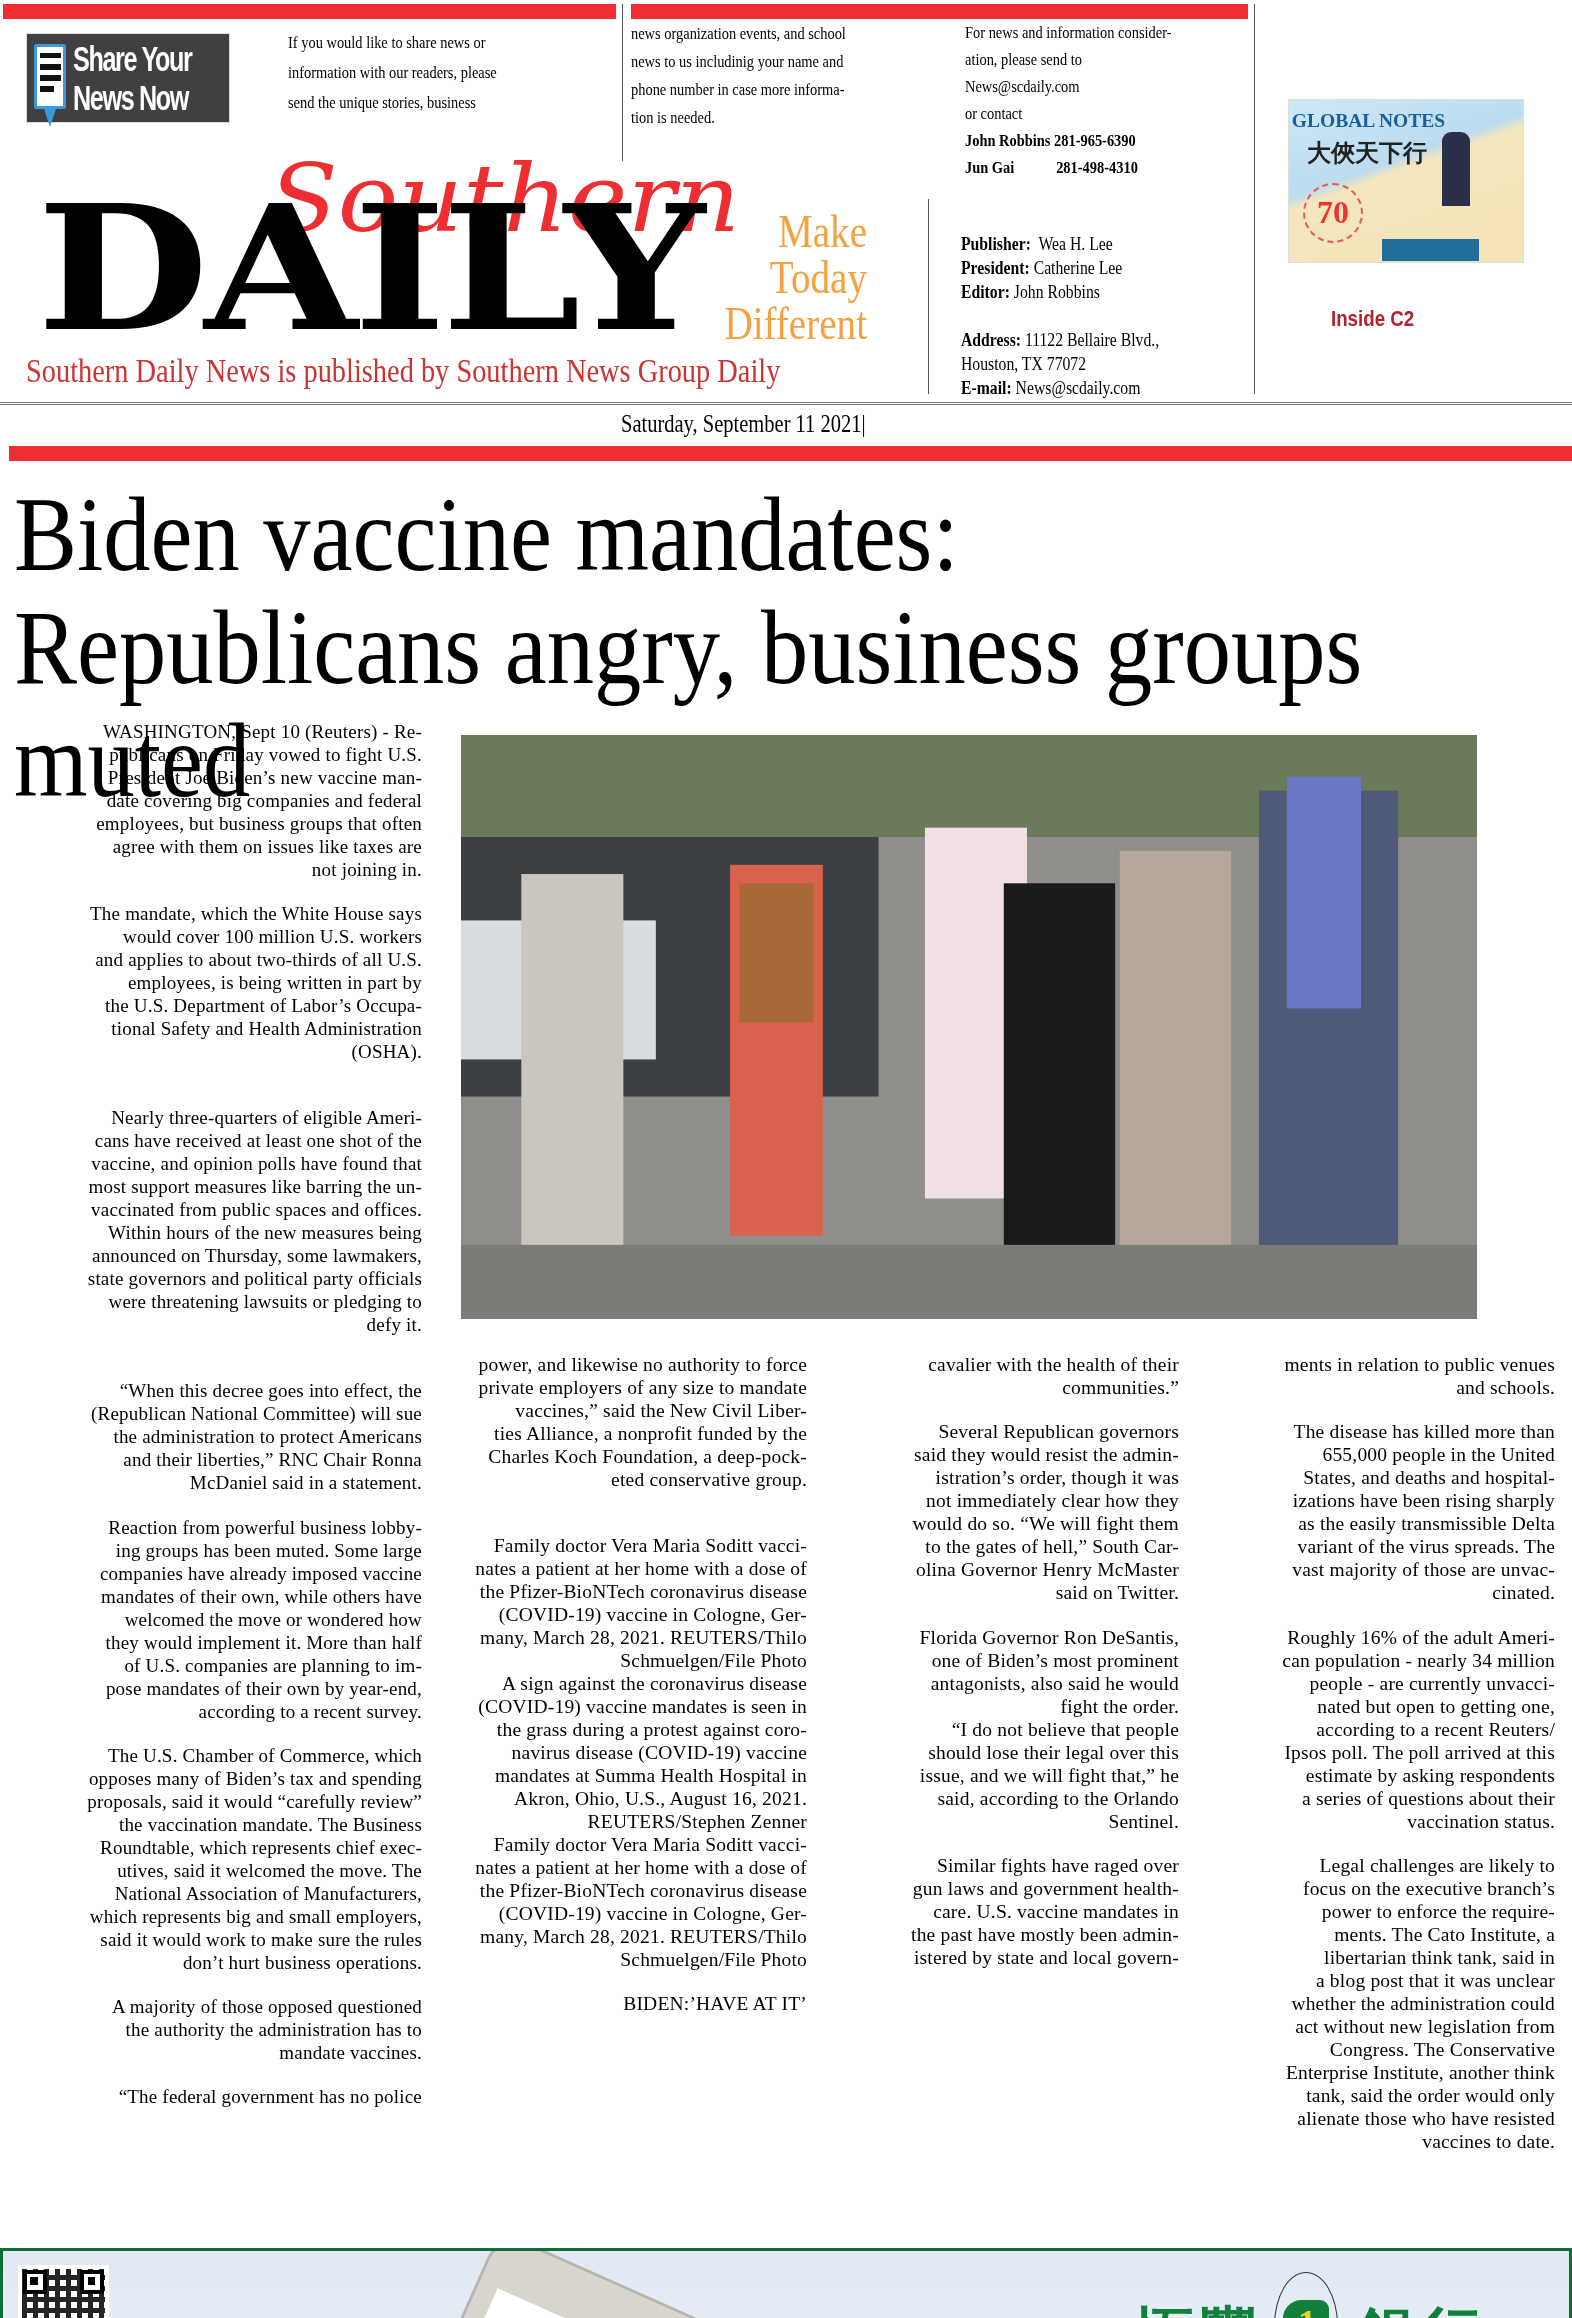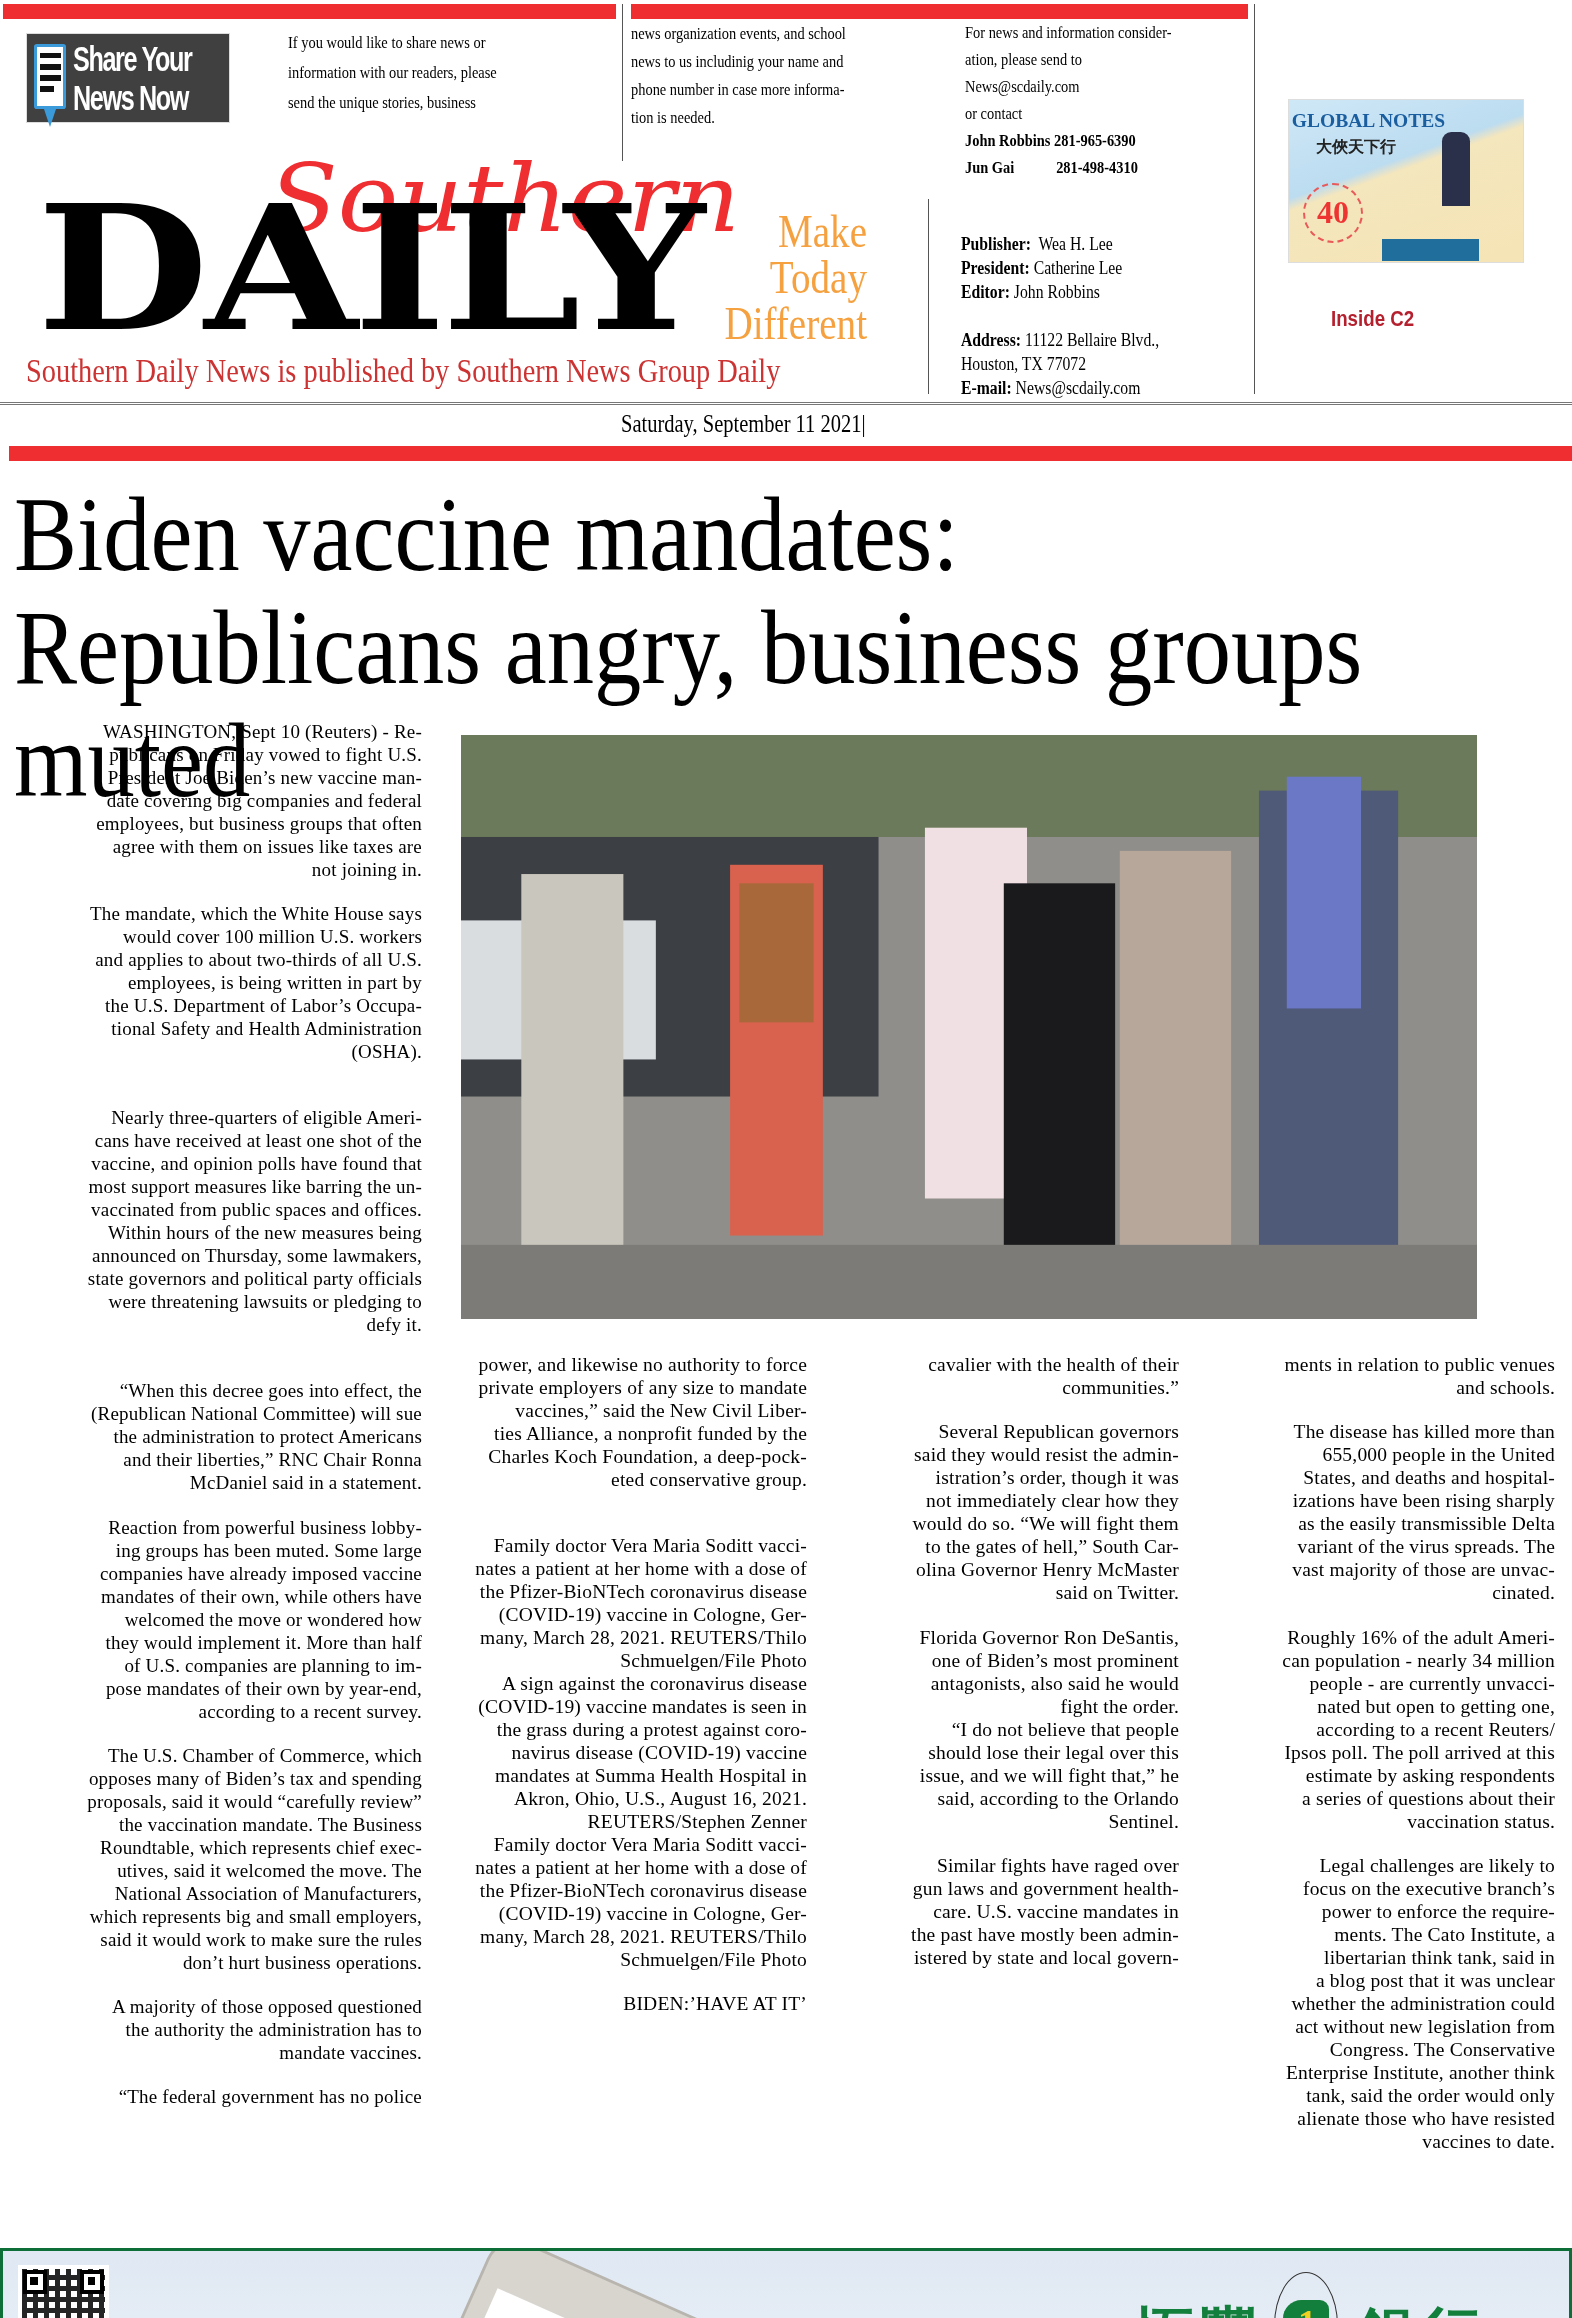--- a/index.html
+++ b/index.html
@@ -25,7 +25,7 @@
   .inside { left: 1331px; top: 306px; font-family: "Liberation Sans", sans-serif; font-weight: bold; font-size: 22px; color: #b5202e; transform: scaleX(0.85); transform-origin: left top; }
   .global-notes { left: 1288px; top: 99px; width: 236px; height: 164px; background: linear-gradient(160deg, #cfe8f7 0%, #bcdcf0 40%, #f4e6bd 45%, #f5e4b5 100%); border: 0.9px solid #ddd; overflow: hidden; }
   .global-notes .gn-title { position: absolute; left: 2.8px; top: 10.2px; font-family: "Liberation Serif", serif; font-weight: bold; font-size: 19.5px; color: #1a5ea0; }
-  .global-notes .gn-cn { position: absolute; left: 27px; top: 37px; font-size: 16px; font-weight: bold; color: #222; }
+  .global-notes .gn-cn { position: absolute; left: 18px; top: 37px; font-size: 24px; font-weight: bold; color: #222; }
   .global-notes .gn-40 { position: absolute; left: 14px; top: 83px; width: 60px; height: 60px; border: 2.8px dashed #e85a5a; border-radius: 50%; color: #e33; font-weight: bold; font-size: 32px; text-align: center; line-height: 55px; }
   .global-notes .gn-person { position: absolute; left: 153px; top: 32px; width: 28px; height: 74px; background: #2a2f4a; border-radius: 9.3px 9.3px 0 0; }
   .global-notes .gn-box { position: absolute; left: 93px; top: 139px; width: 97px; height: 22px; background: #1f6e9c; }

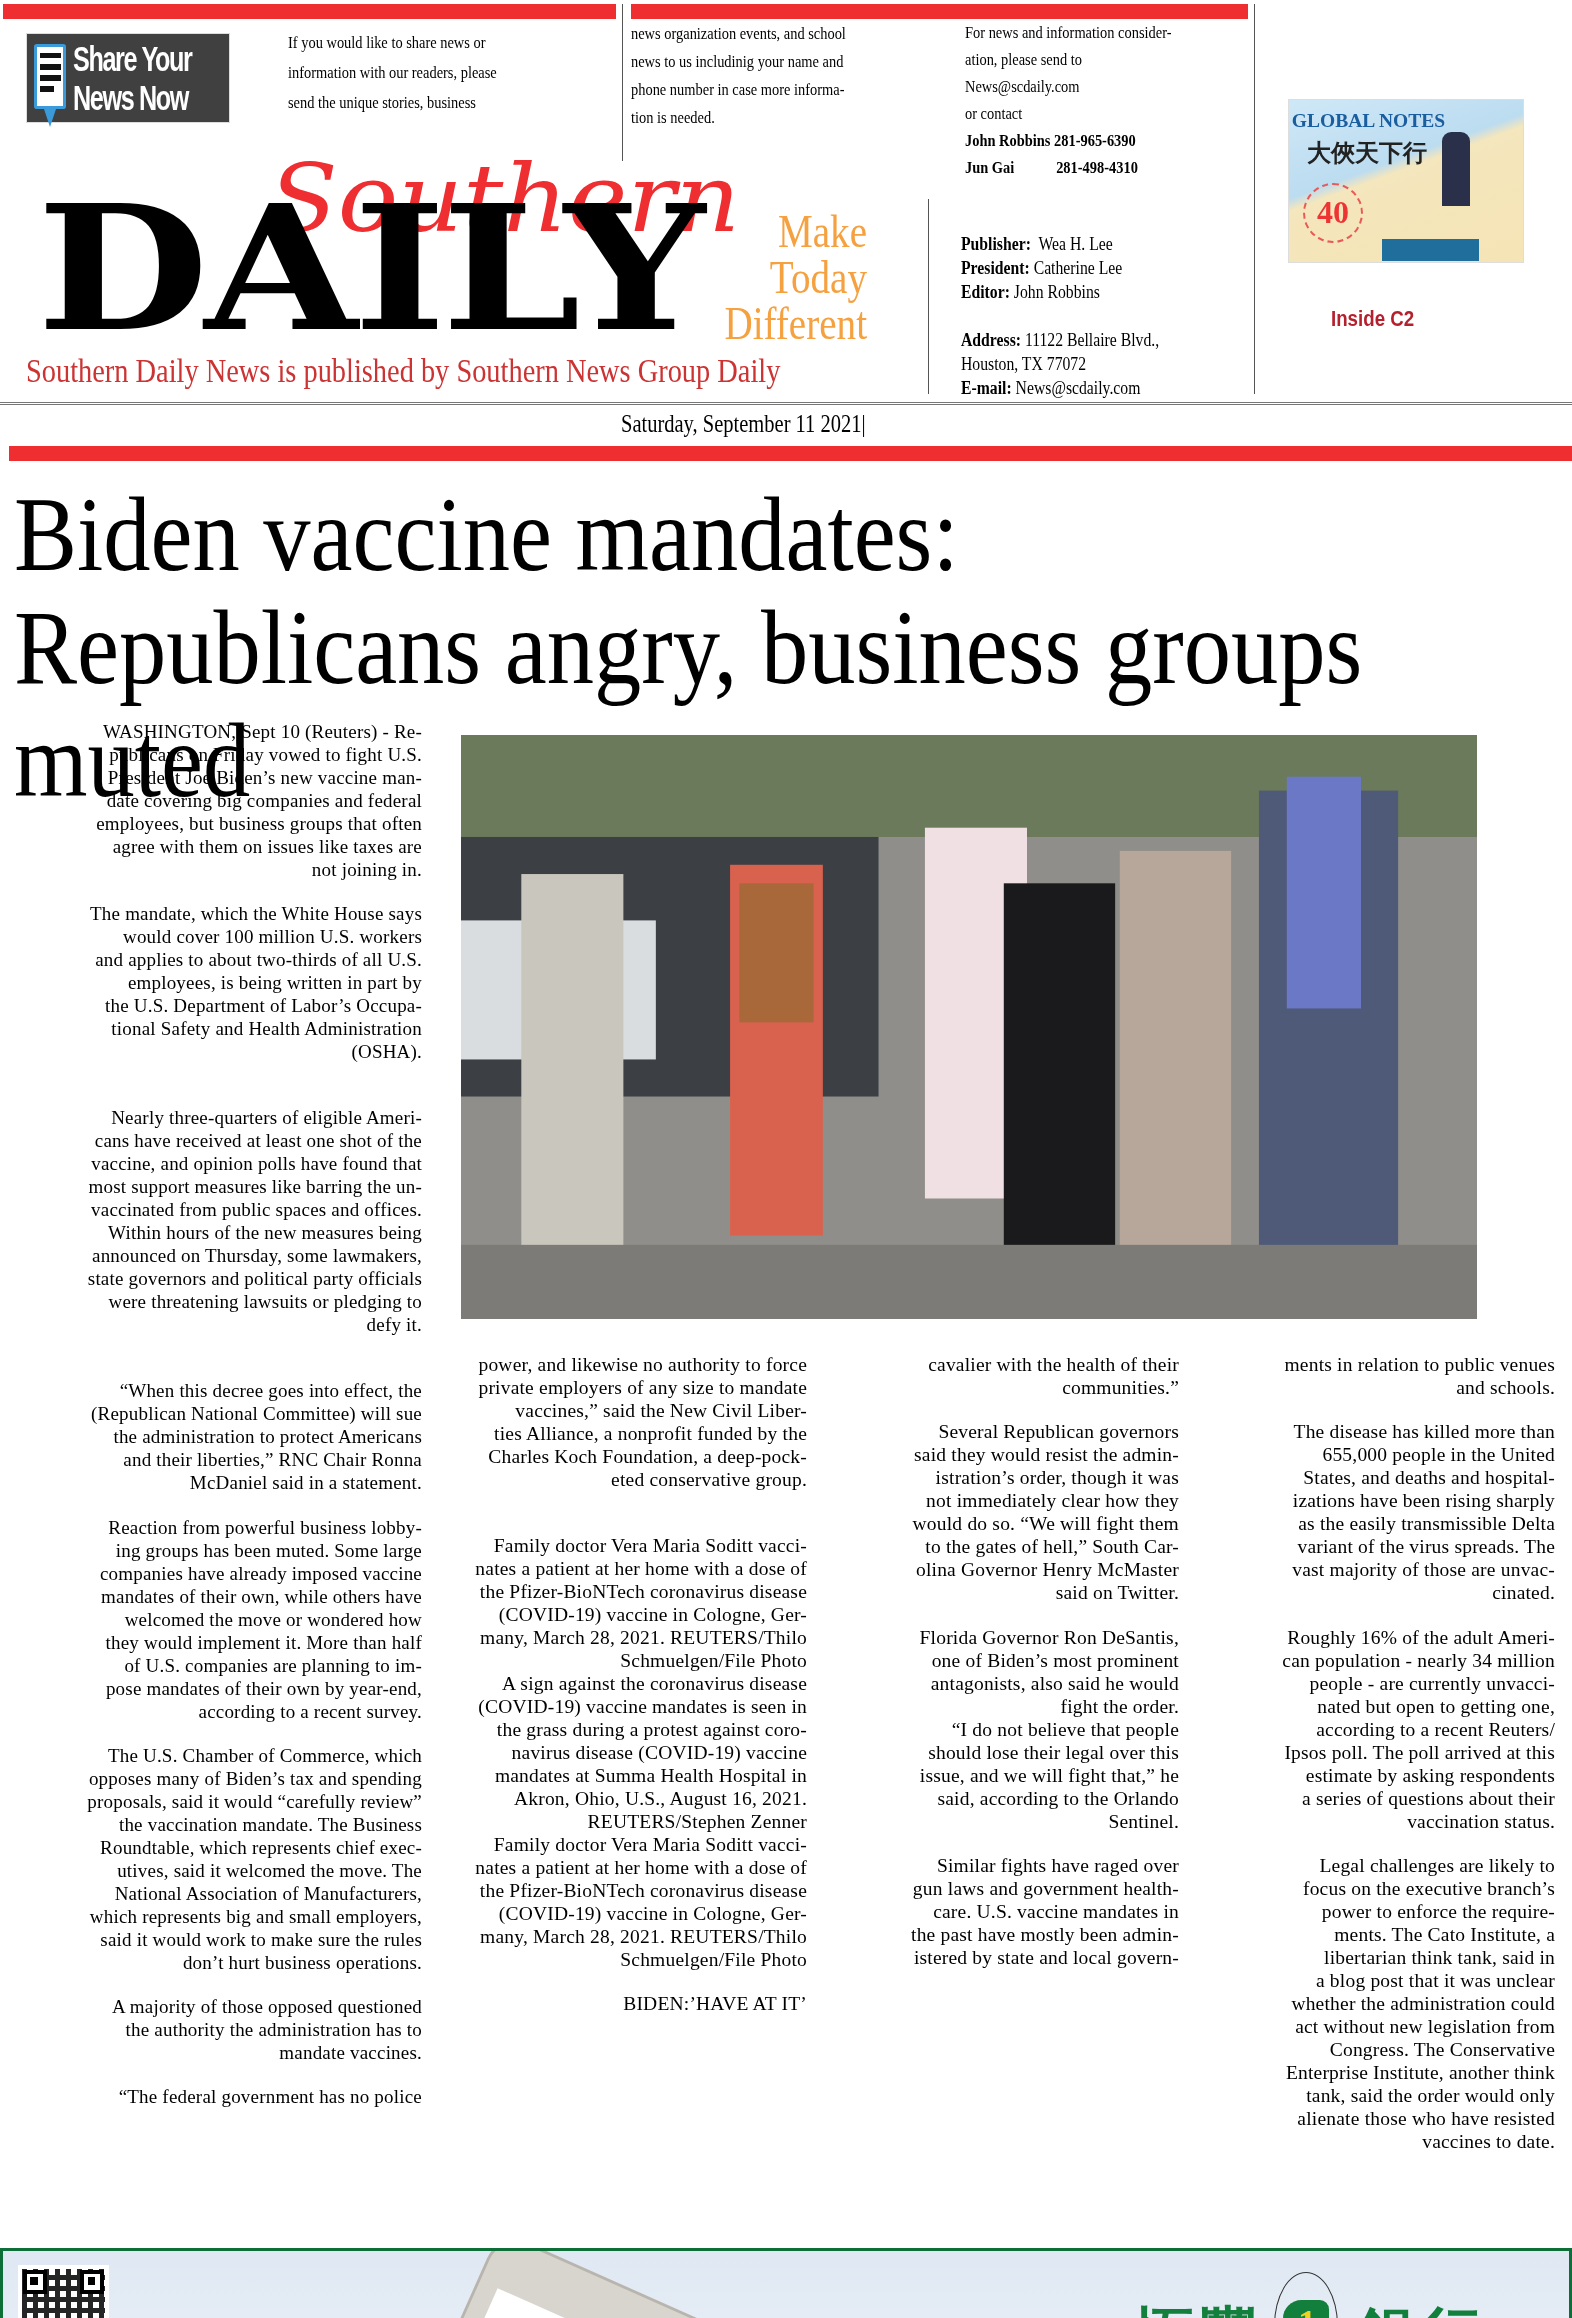--- a/index.html
+++ b/index.html
@@ -120,7 +120,7 @@
 <div class="abs global-notes">
   <div class="gn-title">GLOBAL NOTES</div>
   <div class="gn-cn">大俠天下行</div>
-  <div class="gn-40">40</div>
+  <div class="gn-40">70</div>
   <div class="gn-person"></div>
   <div class="gn-box"></div>
 </div>

